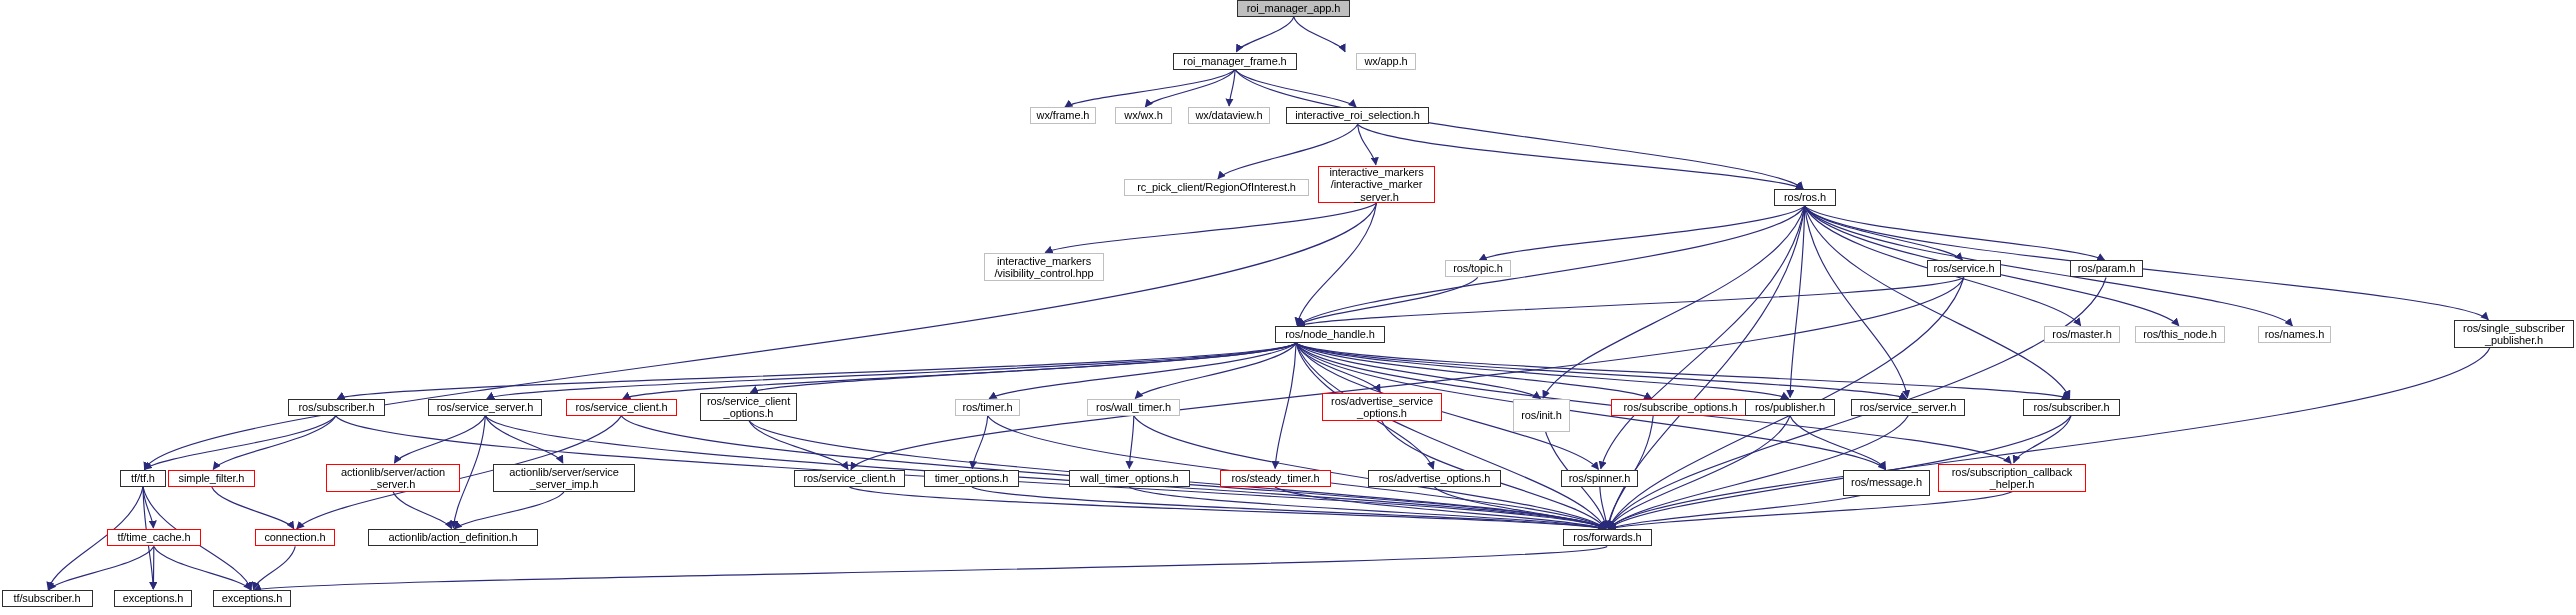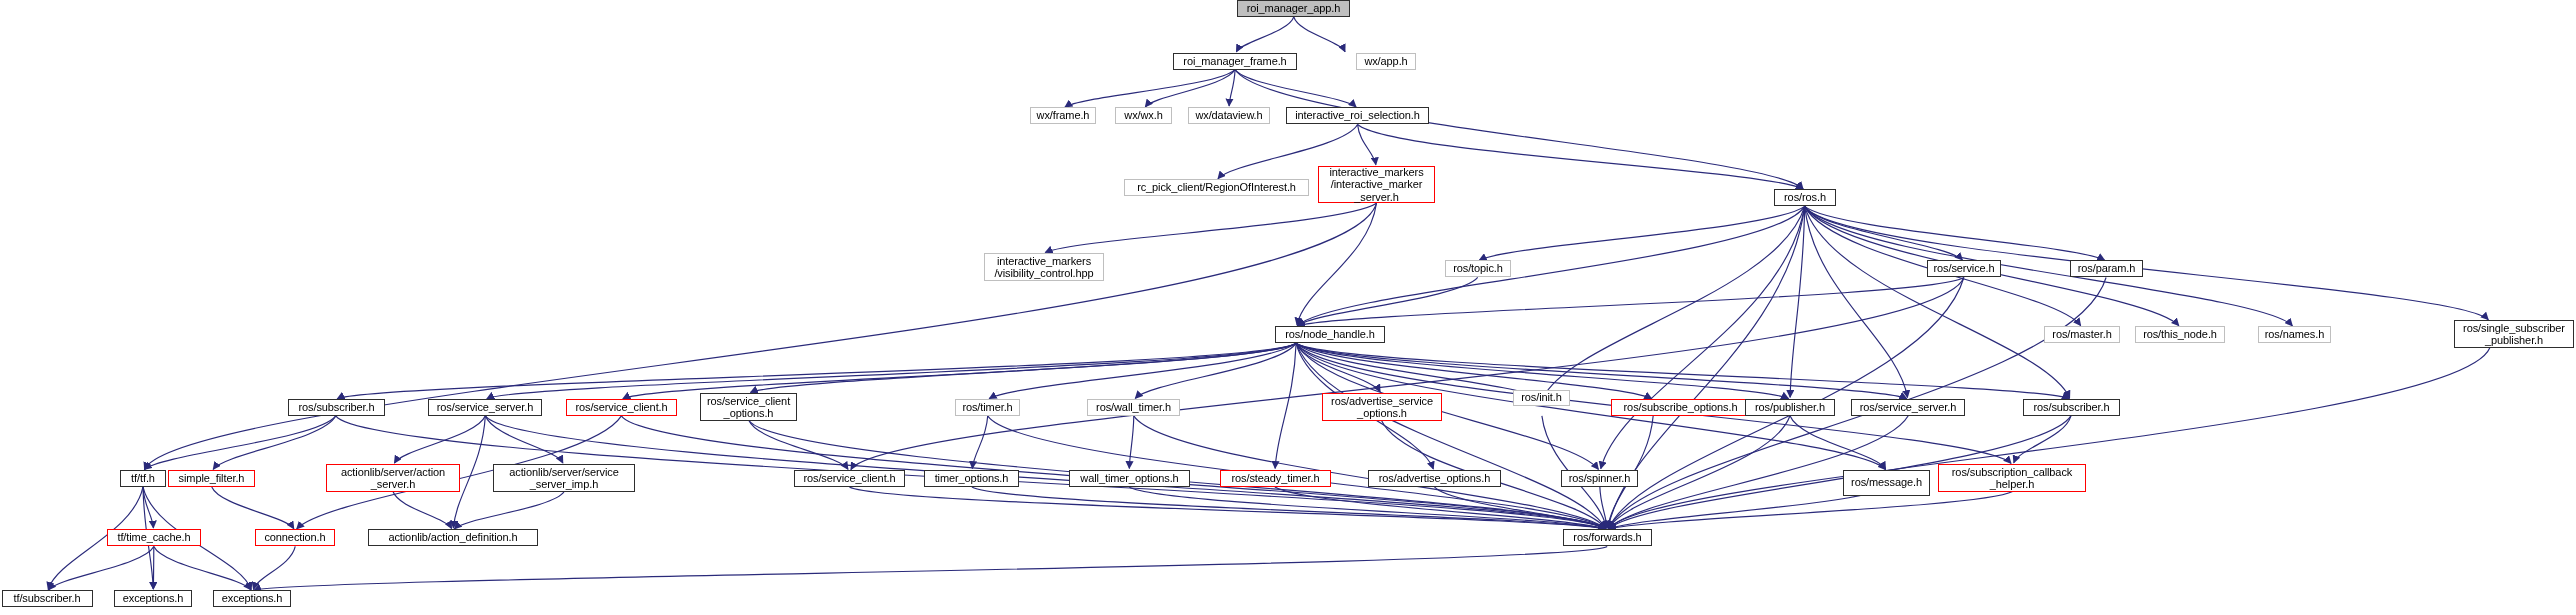--- a/index.html
+++ b/index.html
@@ -195,7 +195,7 @@
       <div class="node grey" style="left: 1087px; top: 399px; width: 93px; height: 17px;">ros/wall_timer.h</div>
       <div class="node red multiline" style="left: 1322px; top: 393px; width: 120px; height: 28px;">ros/advertise_service
 _options.h</div>
-      <div class="node grey" style="left: 1513px; top: 390px; width: 57px; height: 16px;">ros/init.h</div>
+      <div class="node grey" style="left: 1513px; top: 399px; width: 57px; height: 33px;">ros/init.h</div>
       <div class="node red" style="left: 1584px; top: 399px; width: 139px; height: 17px; margin-left: 27px;">ros/subscribe_options.h</div>
       <div class="node black" style="left: 1745px; top: 399px; width: 90px; height: 17px;">ros/publisher.h</div>
       <div class="node black" style="left: 1851px; top: 399px; width: 114px; height: 17px;">ros/service_server.h</div>

